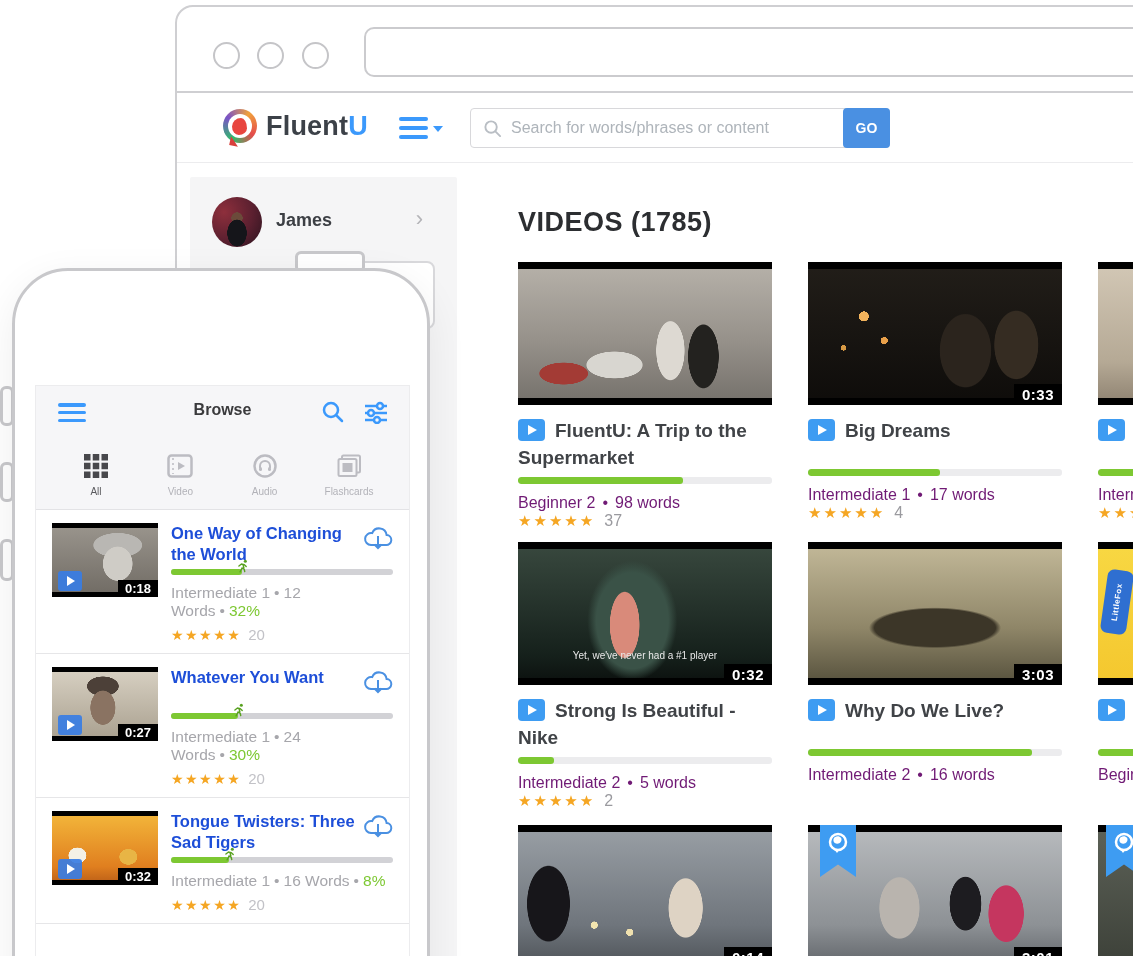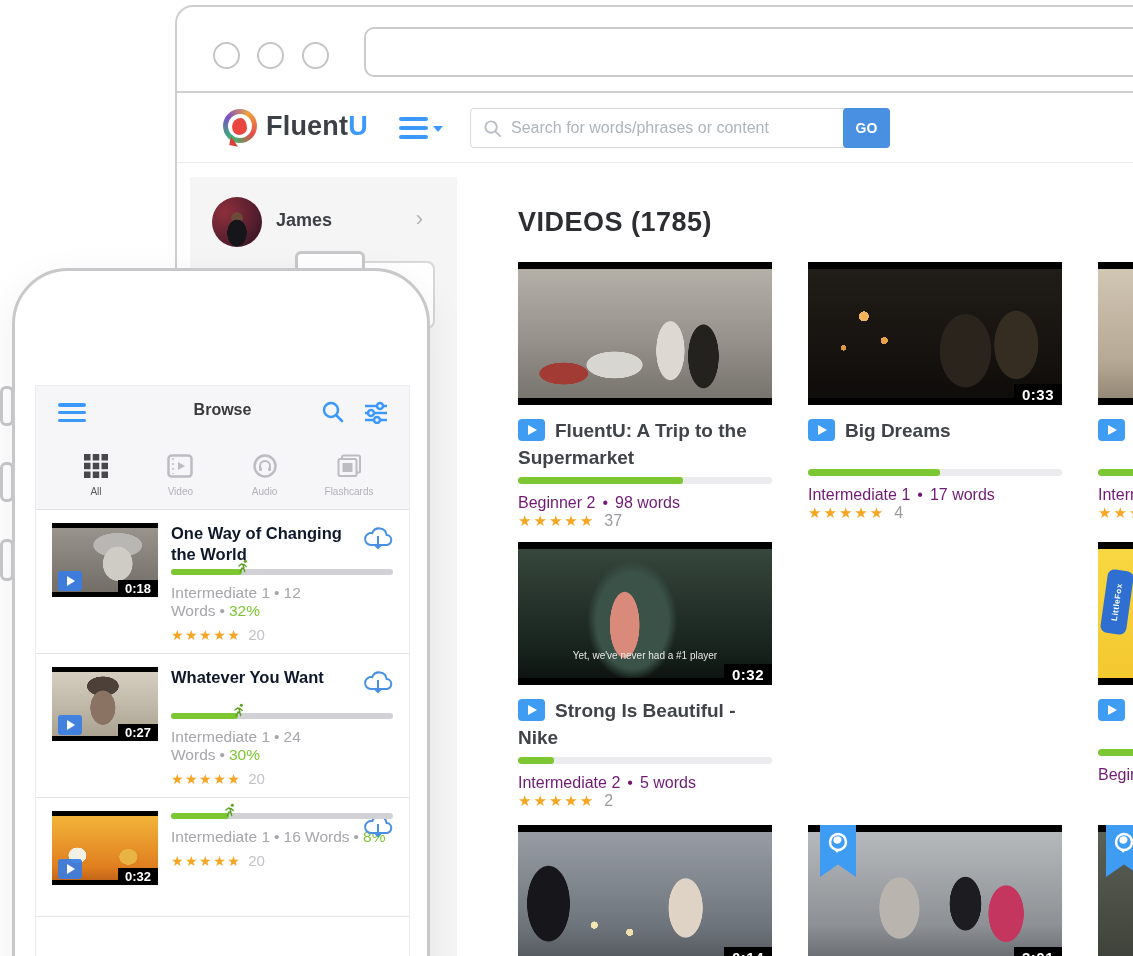--- a/index.html
+++ b/index.html
@@ -157,7 +157,7 @@
     border-top:5px solid transparent;border-bottom:5px solid transparent;border-left:8px solid #fff;}
   .pdur{position:absolute;right:0;bottom:0;background:#000;color:#fff;font-size:13px;font-weight:700;padding:1px 7px;}
   .pbody{flex:1;margin-left:13px;position:relative;}
-  .pvtitle{font-size:16.5px;line-height:21px;font-weight:700;color:#0f172a;min-height:44px;padding-right:34px;}
+  .pvtitle{font-size:16.5px;line-height:21px;font-weight:700;color:#1d4ed8;min-height:44px;padding-right:34px;}
   .cloud{position:absolute;right:0;top:2px;}
   .ptrack{position:relative;height:6px;border-radius:3px;background:#d2d2d6;margin-top:2px;}
   .ptrack .pfill{height:100%;border-radius:3px;background:#7dc832;}

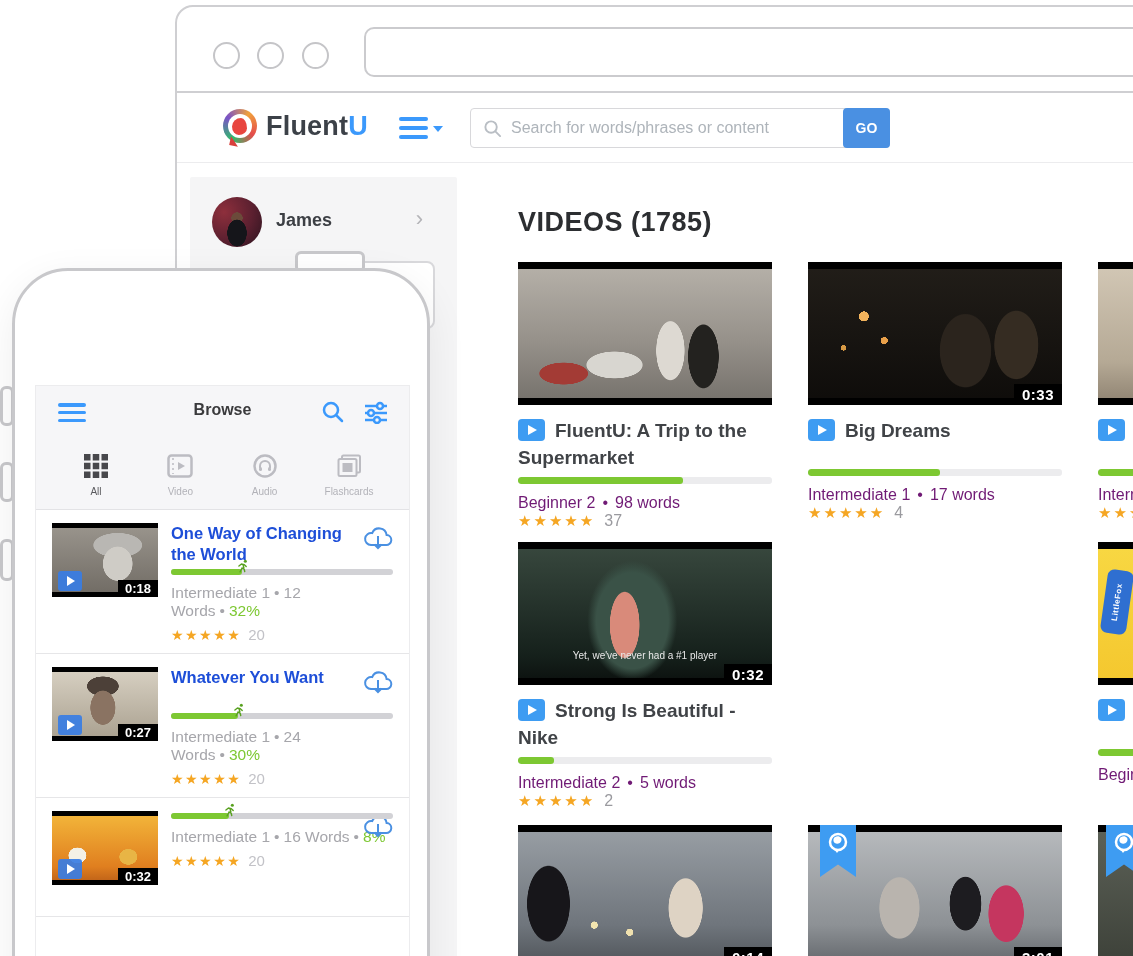--- a/index.html
+++ b/index.html
@@ -271,6 +271,17 @@
       <div class="stars"><span>★★★★★</span><span class="cnt">2</span></div>
     </div>
 
+    <div class="card" style="left:631px;top:535px;">
+      <div class="thumb t-live">
+          <span class="lbox"></span>
+          <span class="dur">3:03</span>
+        </div>
+      <div class="trow"><span class="playb"></span><span>Why Do We Live?</span></div>
+      <div class="pbar">
+          <div class="pfill" style="width: 88%;"></div>
+        </div>
+      <div class="meta"><span>Intermediate 2</span><span class="dot">•</span><span>16 words</span></div>
+    </div>
 
     <div class="card" style="left:341px;top:818px;">
       <div class="thumb t-office1">

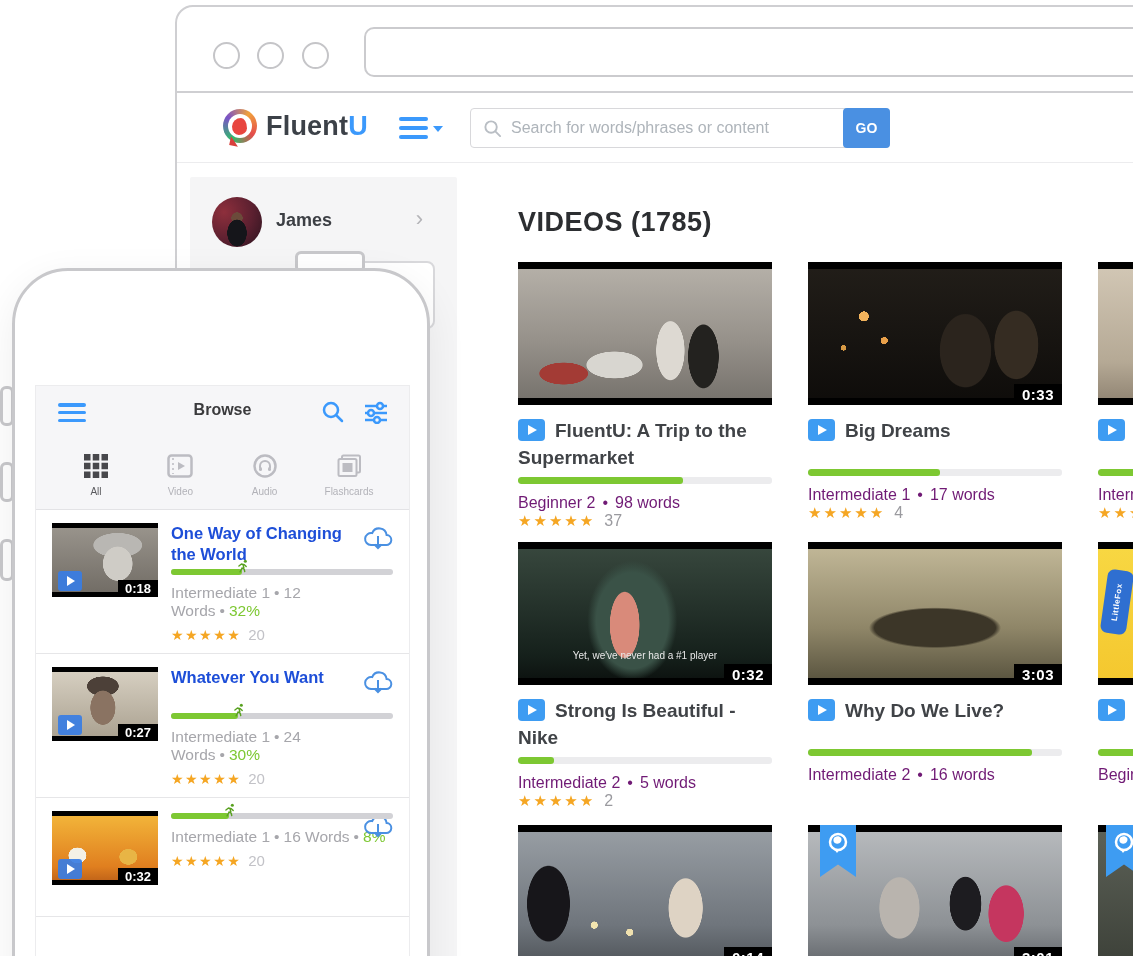--- a/index.html
+++ b/index.html
@@ -487,6 +487,7 @@
               <span class="pdur">0:32</span>
             </div>
           <div class="pbody">
+            <div class="pvtitle">Tongue Twisters: Three Sad Tigers</div>
             <svg class="cloud" width="30" height="26" viewBox="0 0 30 26">
                 <path d="M8 20a6 6 0 1 1 1.2-11.9A7.5 7.5 0 0 1 23.6 10 5 5 0 0 1 23 20H8z" fill="none" stroke="#4a90e2" stroke-width="2"></path>
                 <line x1="15" y1="11" x2="15" y2="23" stroke="#4a90e2" stroke-width="2"></line>

